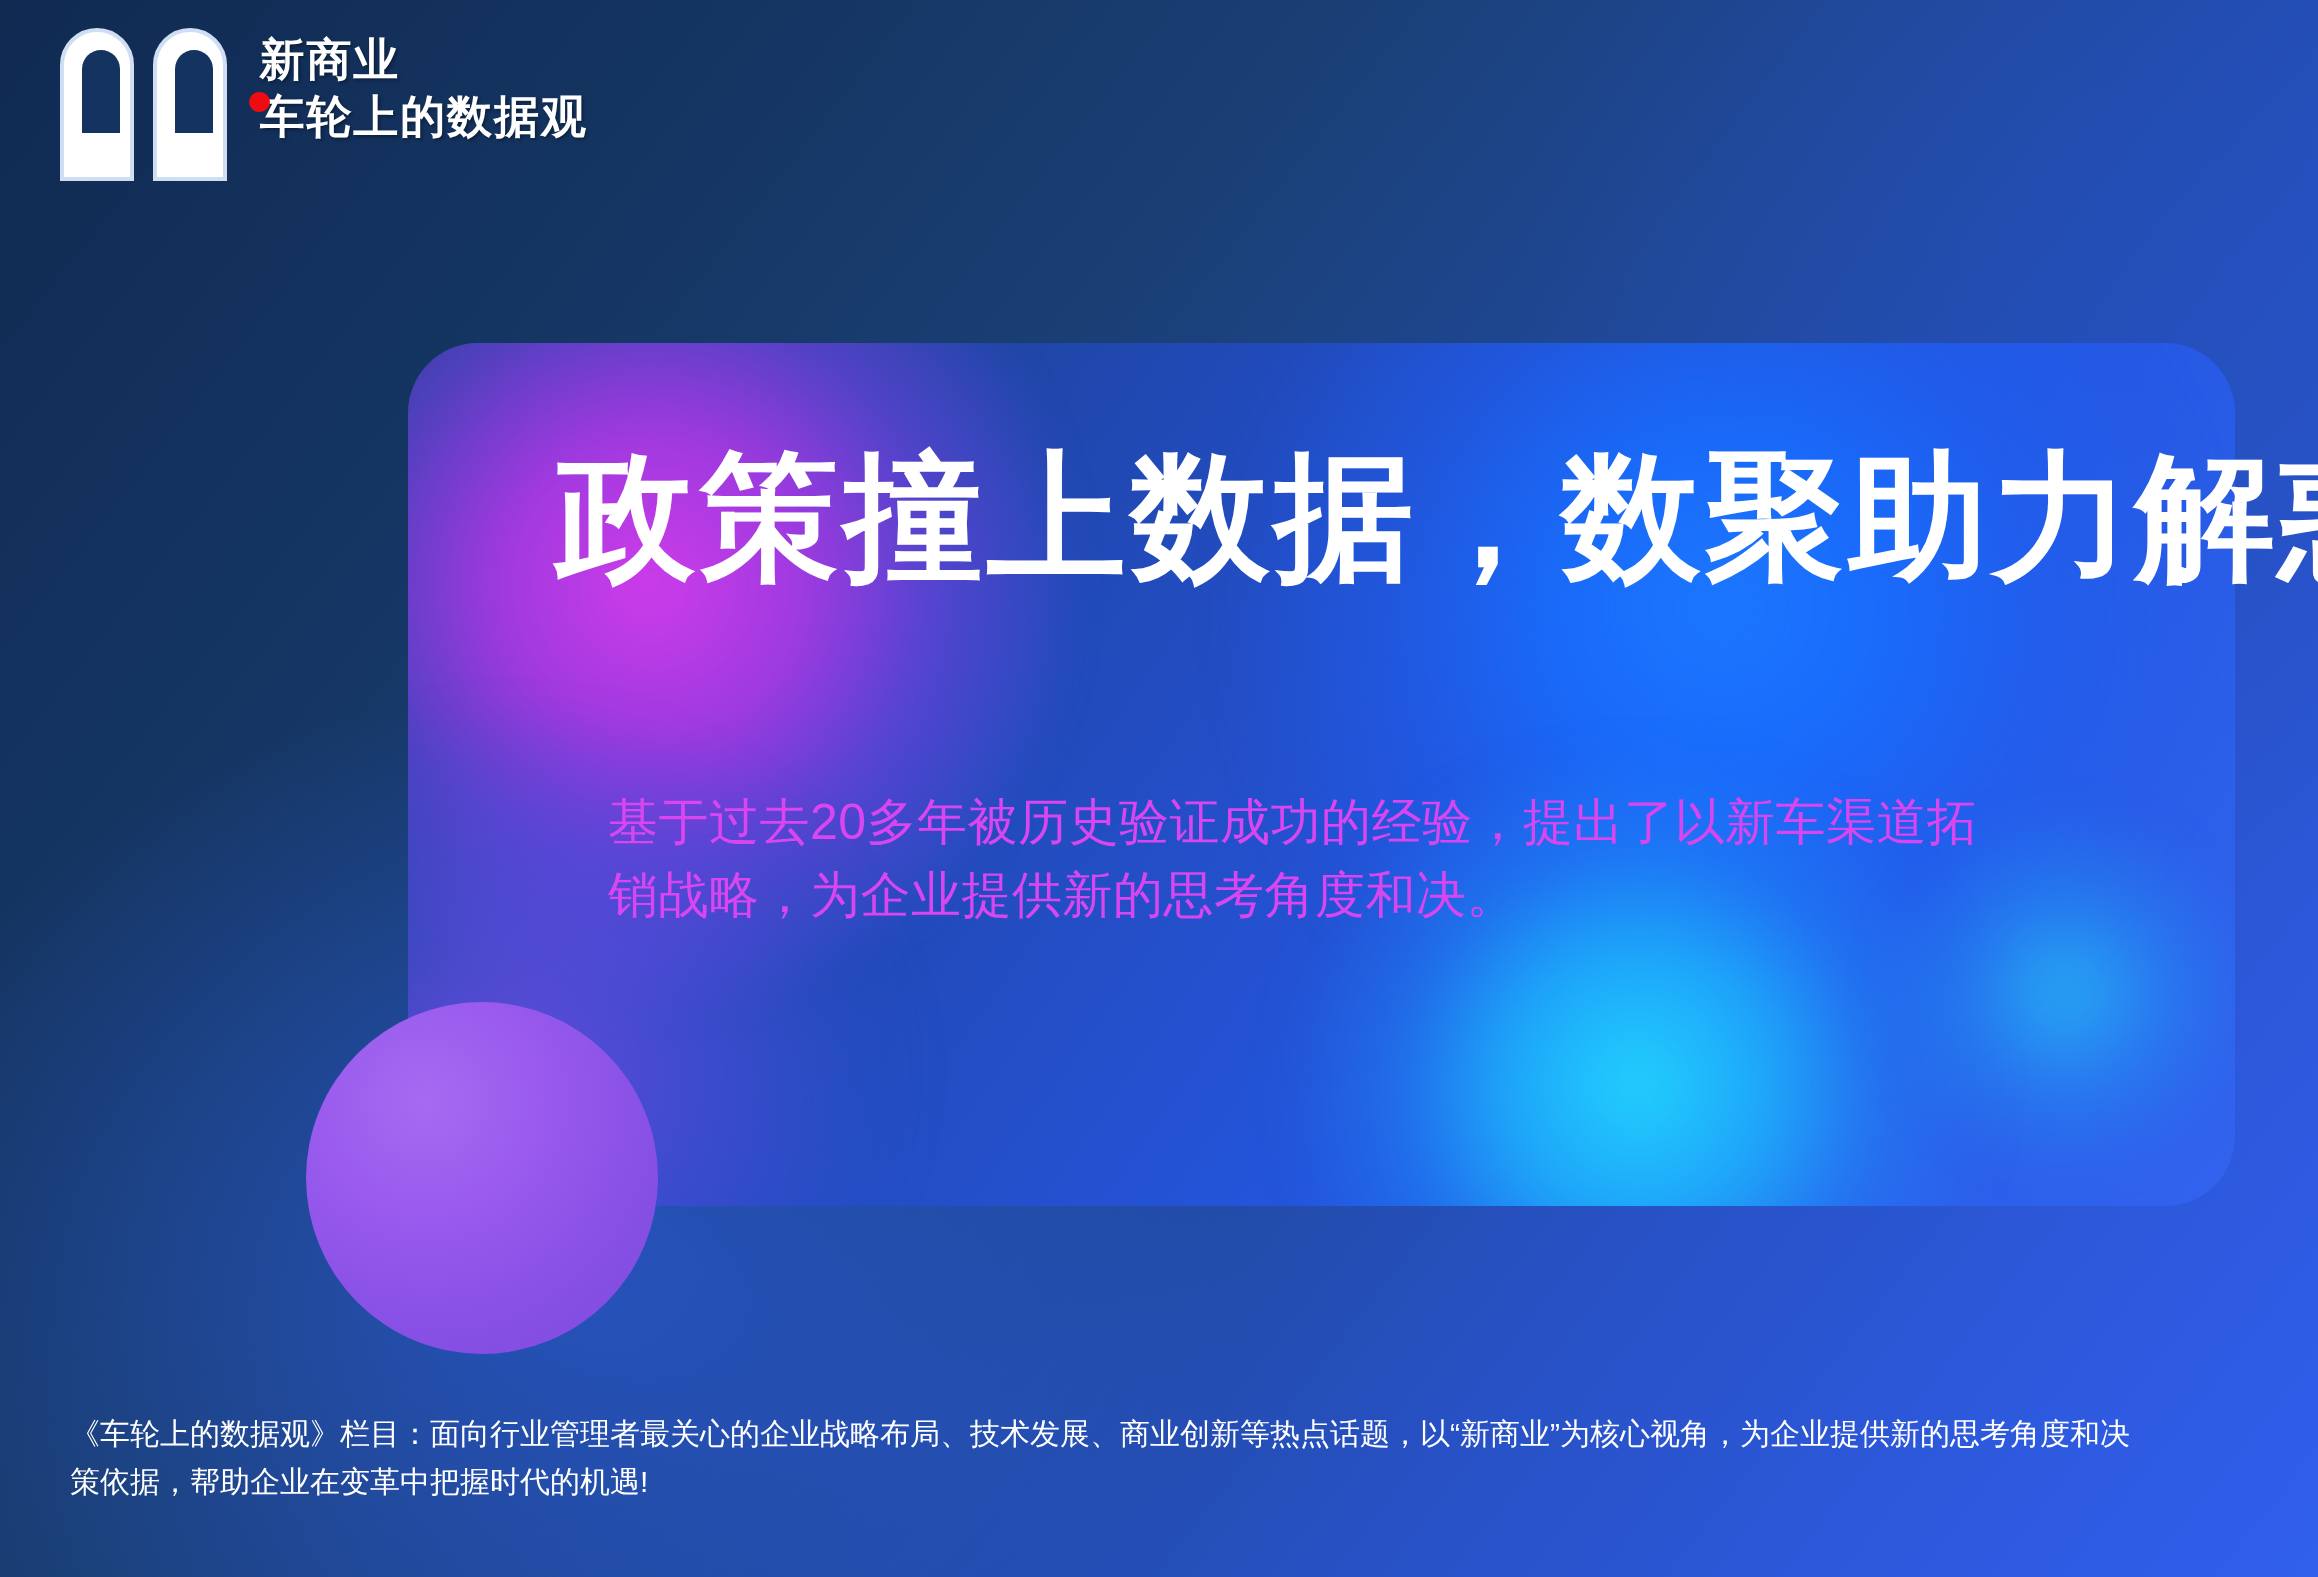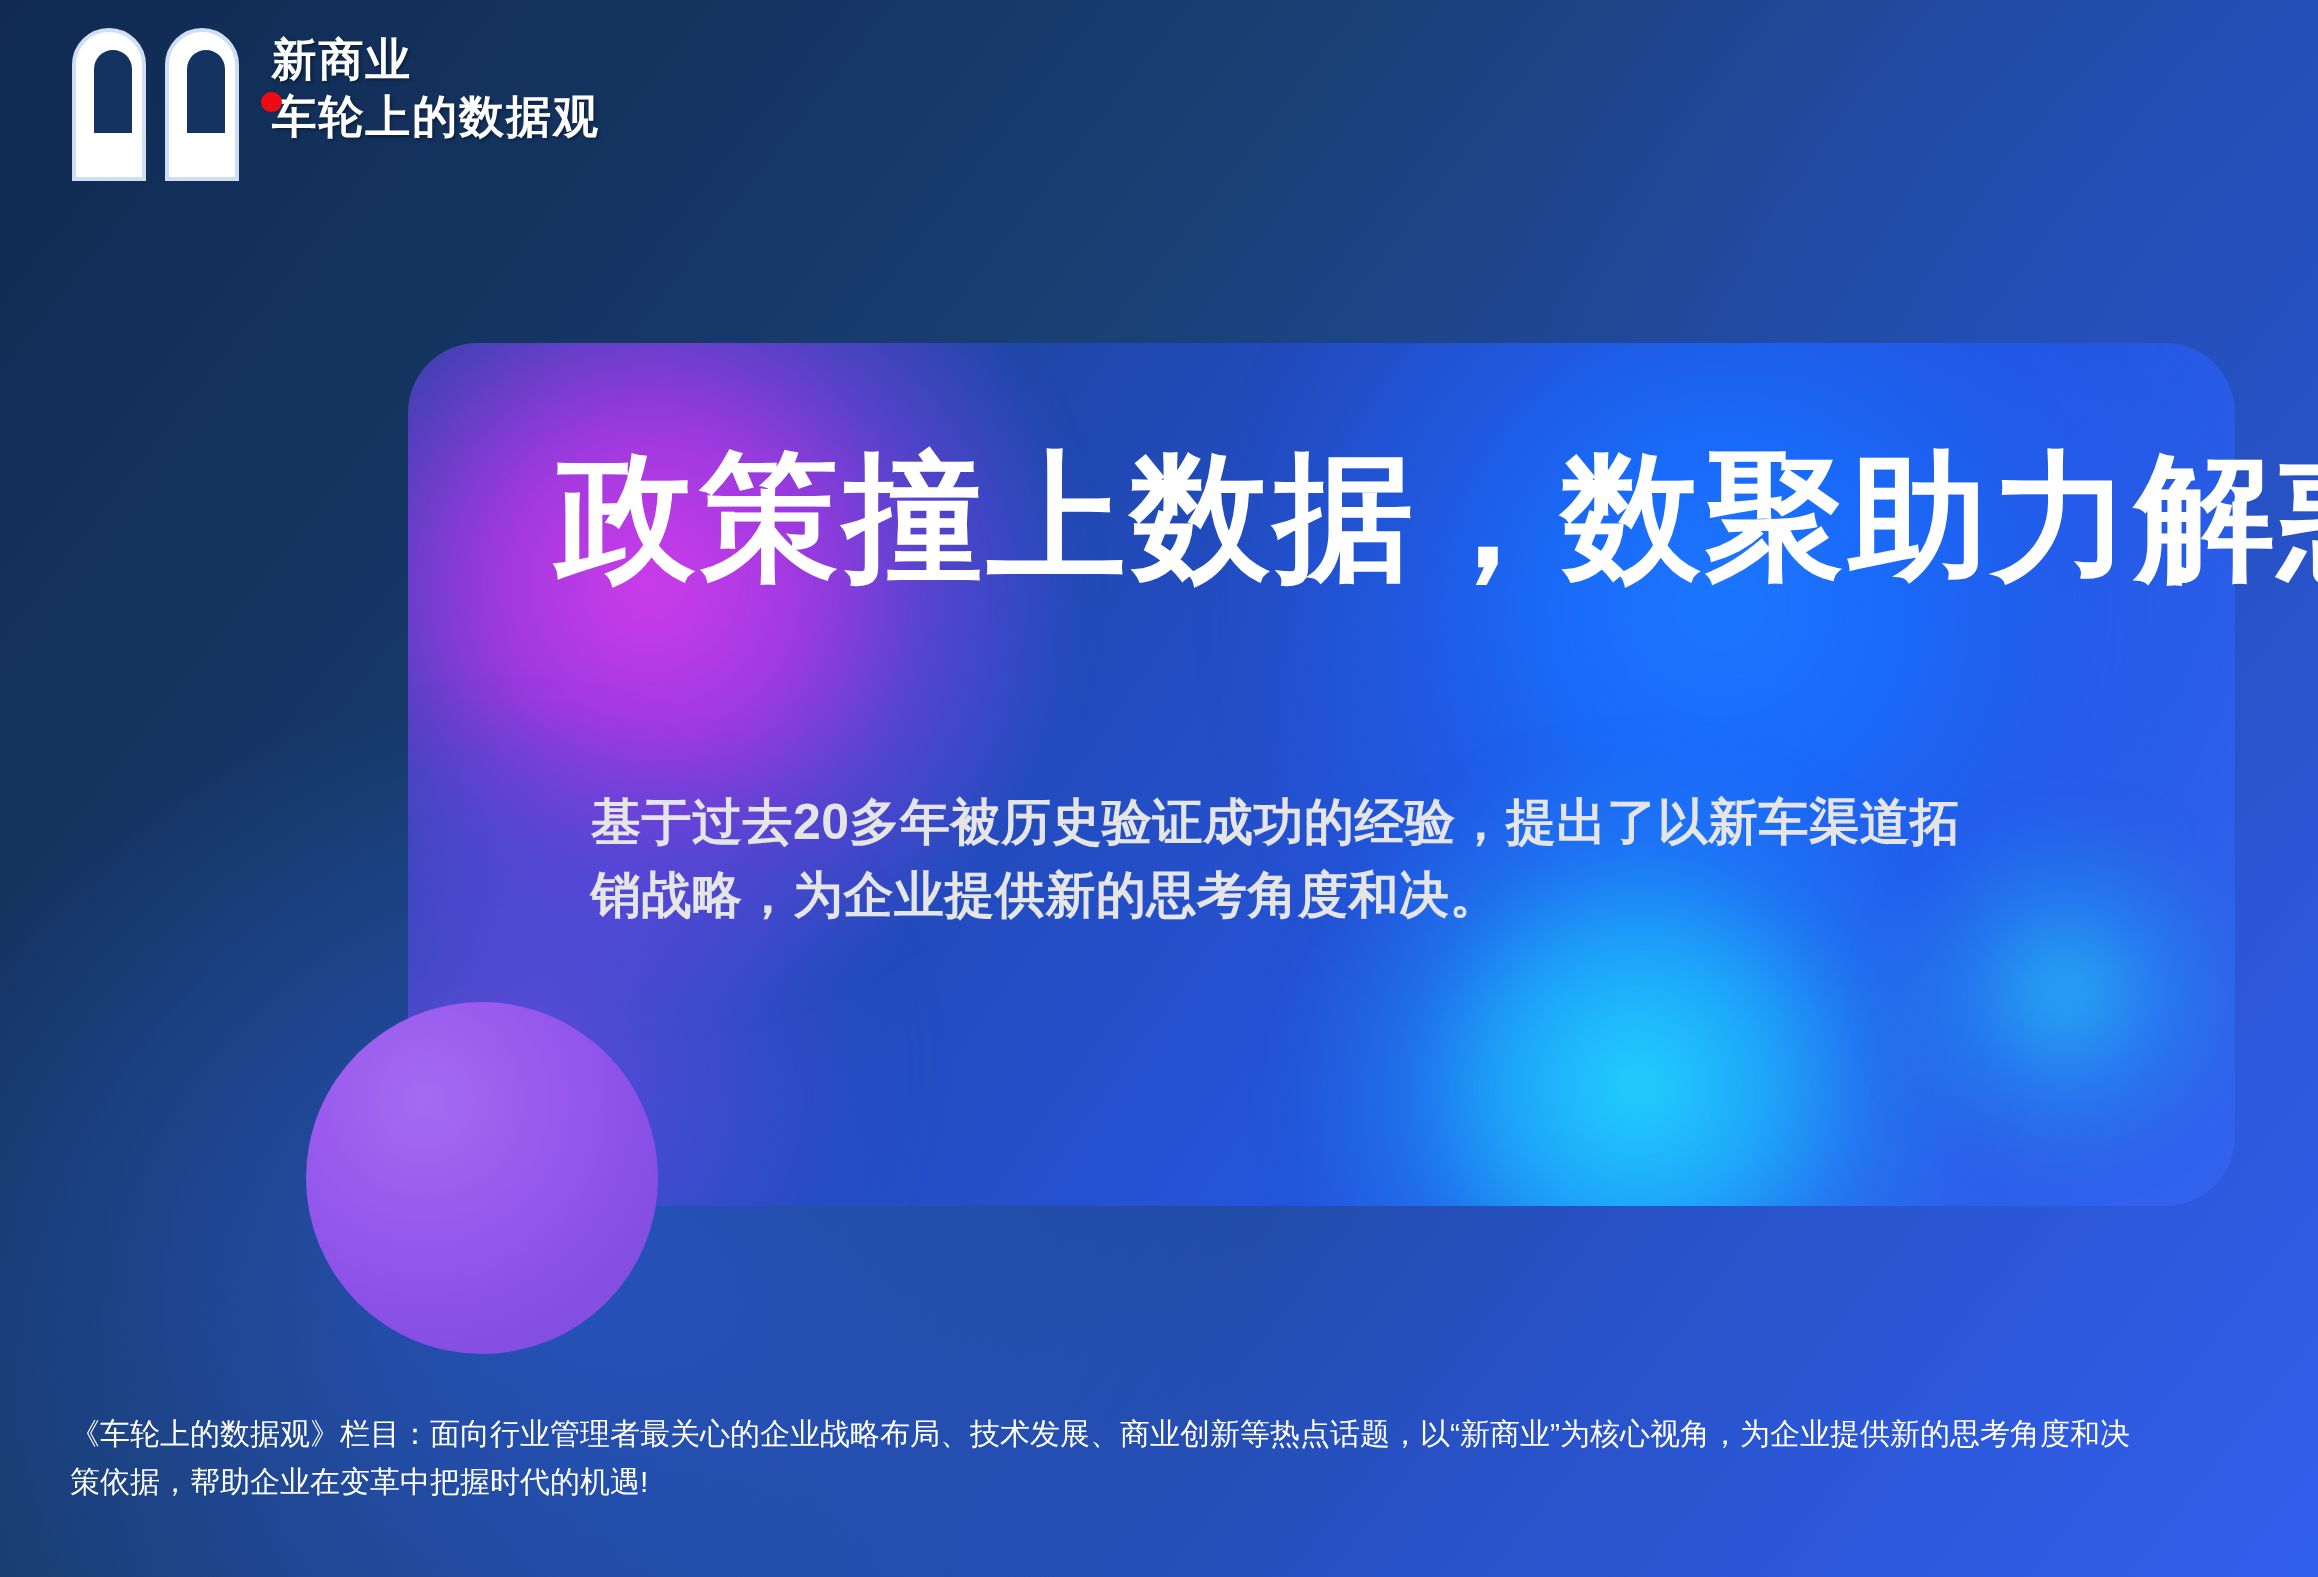--- a/index.html
+++ b/index.html
@@ -32,7 +32,7 @@
   }
 
   
-  #logo{position:absolute;left:72px;top:28px;display:flex;align-items:flex-start;}
+  #logo{position:absolute;left:60px;top:28px;display:flex;align-items:flex-start;}
   #quote-mark{
     position:relative;width:181px;height:153px;flex:0 0 auto;
   }

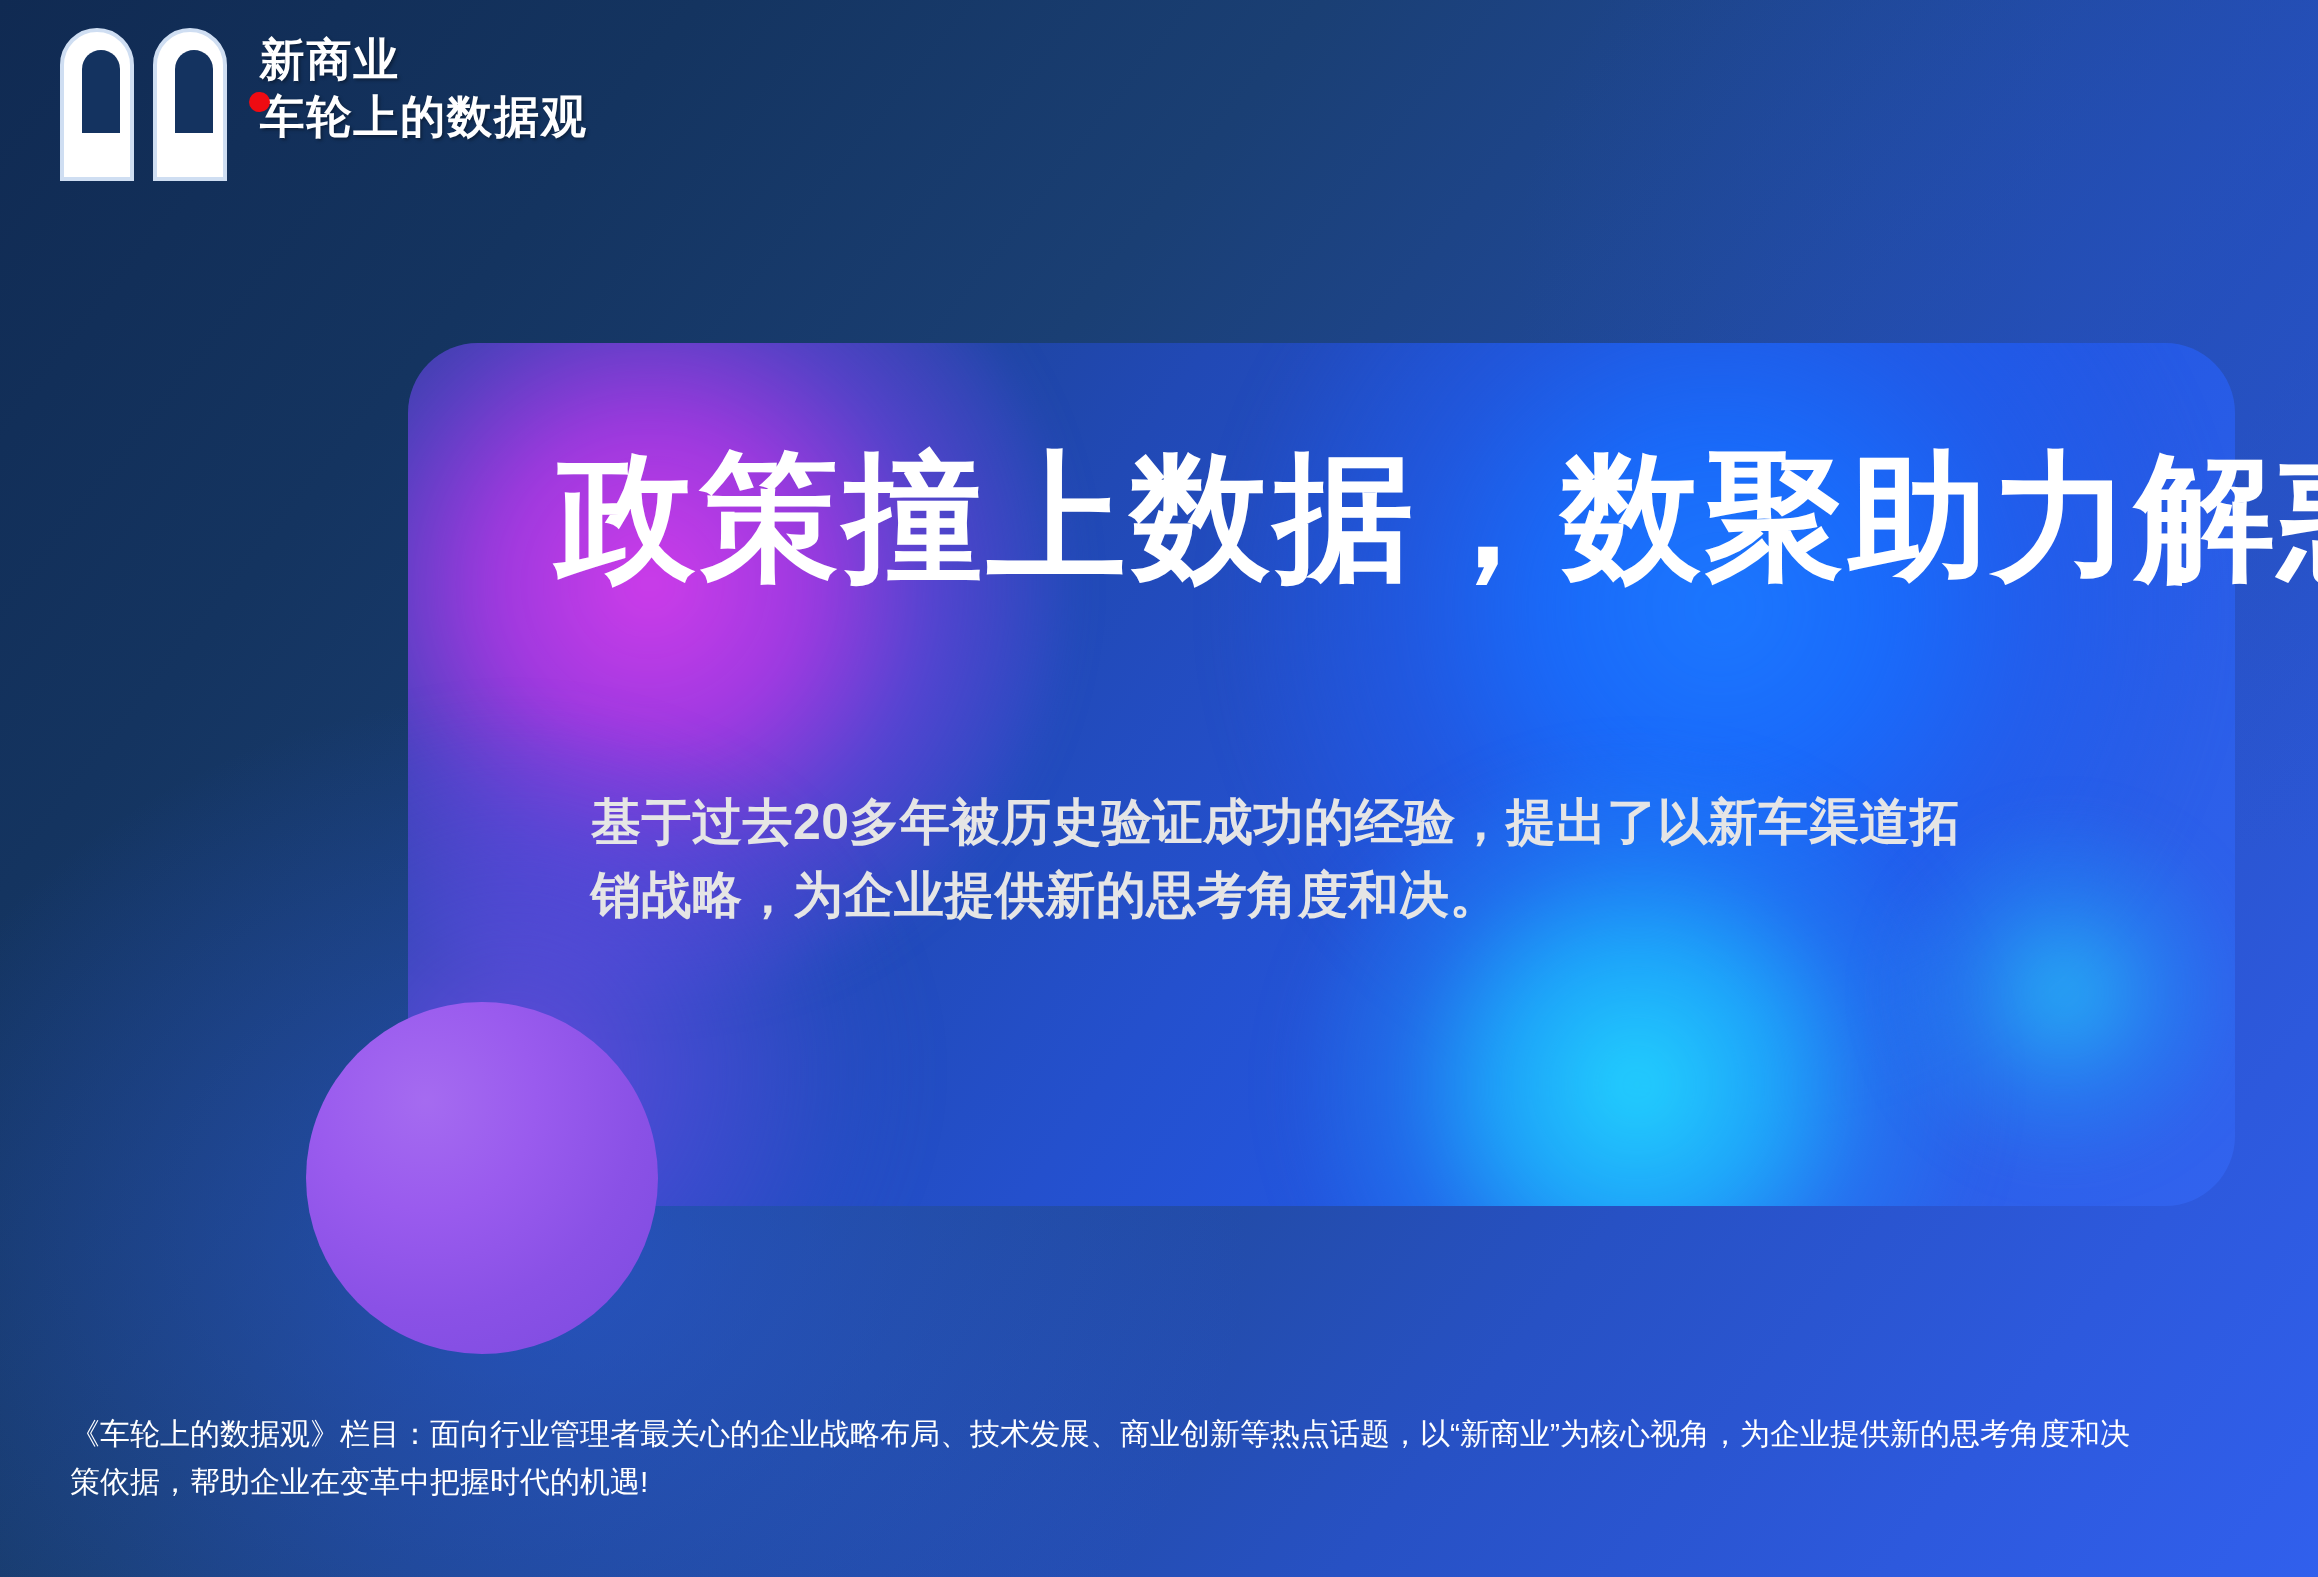--- a/index.html
+++ b/index.html
@@ -143,8 +143,8 @@
     letter-spacing:4.6px;white-space:nowrap;
   }
   #body-copy{
-    position:absolute;left:183px;top:443px;width:1451px;
-    color:#e5e5e5;font-size:50px;line-height:73px;font-weight:700;
+    position:absolute;left:200px;top:443px;width:1451px;
+    color:#d946ef;font-size:50px;line-height:73px;font-weight:400;
     letter-spacing:0.5px;
   }
   #body-copy div{white-space:nowrap;}

